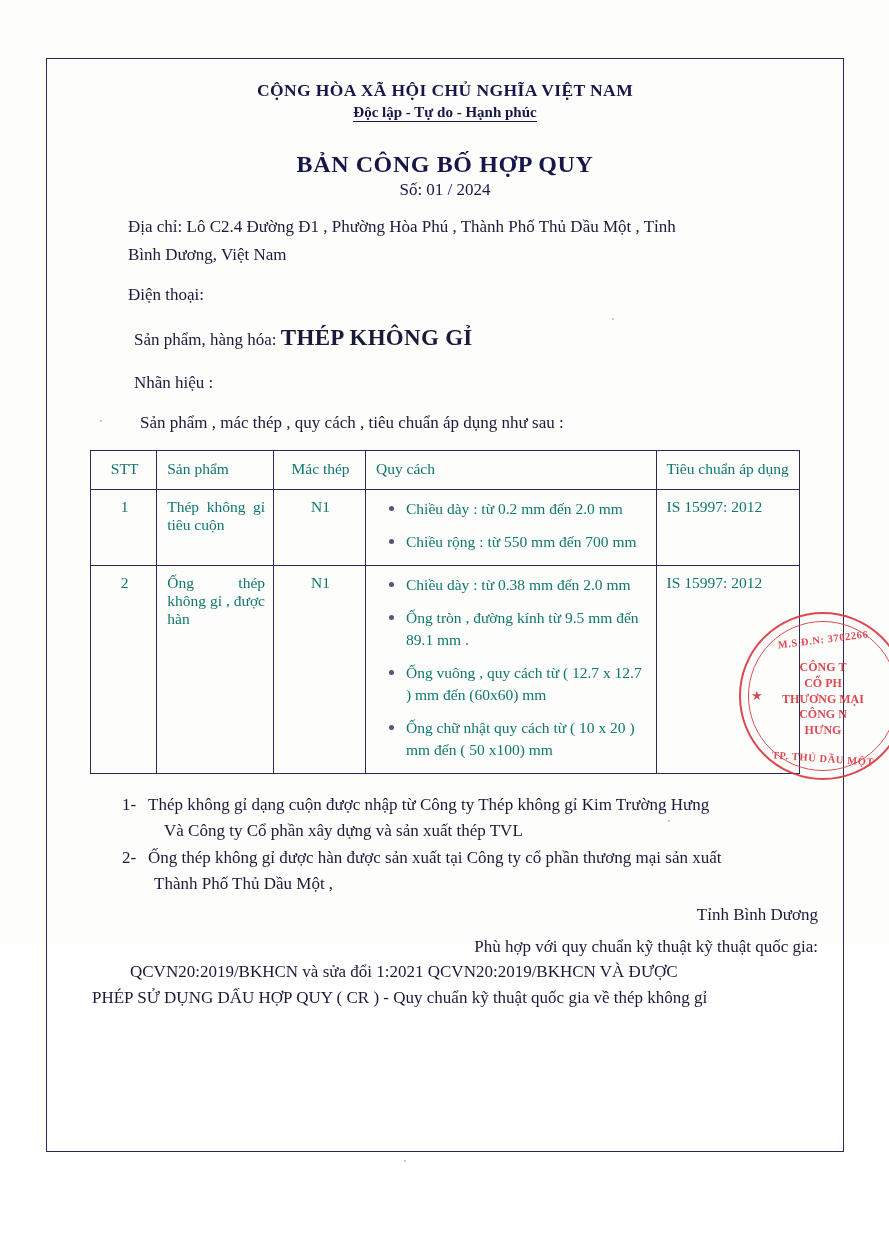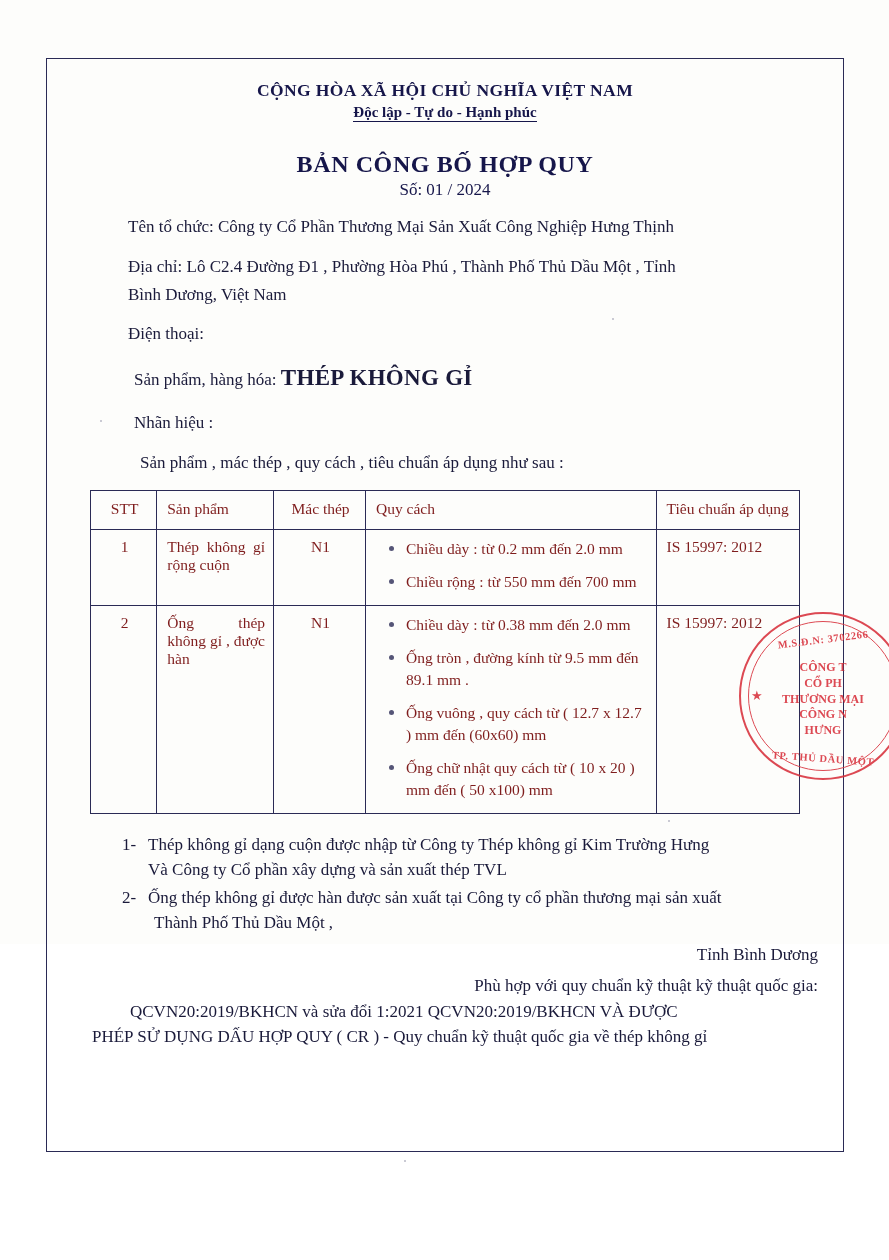--- a/index.html
+++ b/index.html
@@ -236,9 +236,6 @@
     <div class="doc-title">BẢN CÔNG BỐ HỢP QUY</div>
     <div class="doc-number">Số: 01 / 2024</div>
 
-    <div class="field-line">
-      <span>Tên tổ chức: </span><span>Công ty Cổ Phần Thương Mại Sản Xuất Công Nghiệp Hưng Thịnh</span>
-    </div>
 
     <div class="field-line">
       <span>Địa chỉ: </span><span>Lô C2.4 Đường Đ1 , Phường Hòa Phú , Thành Phố Thủ Dầu Một , Tỉnh</span>

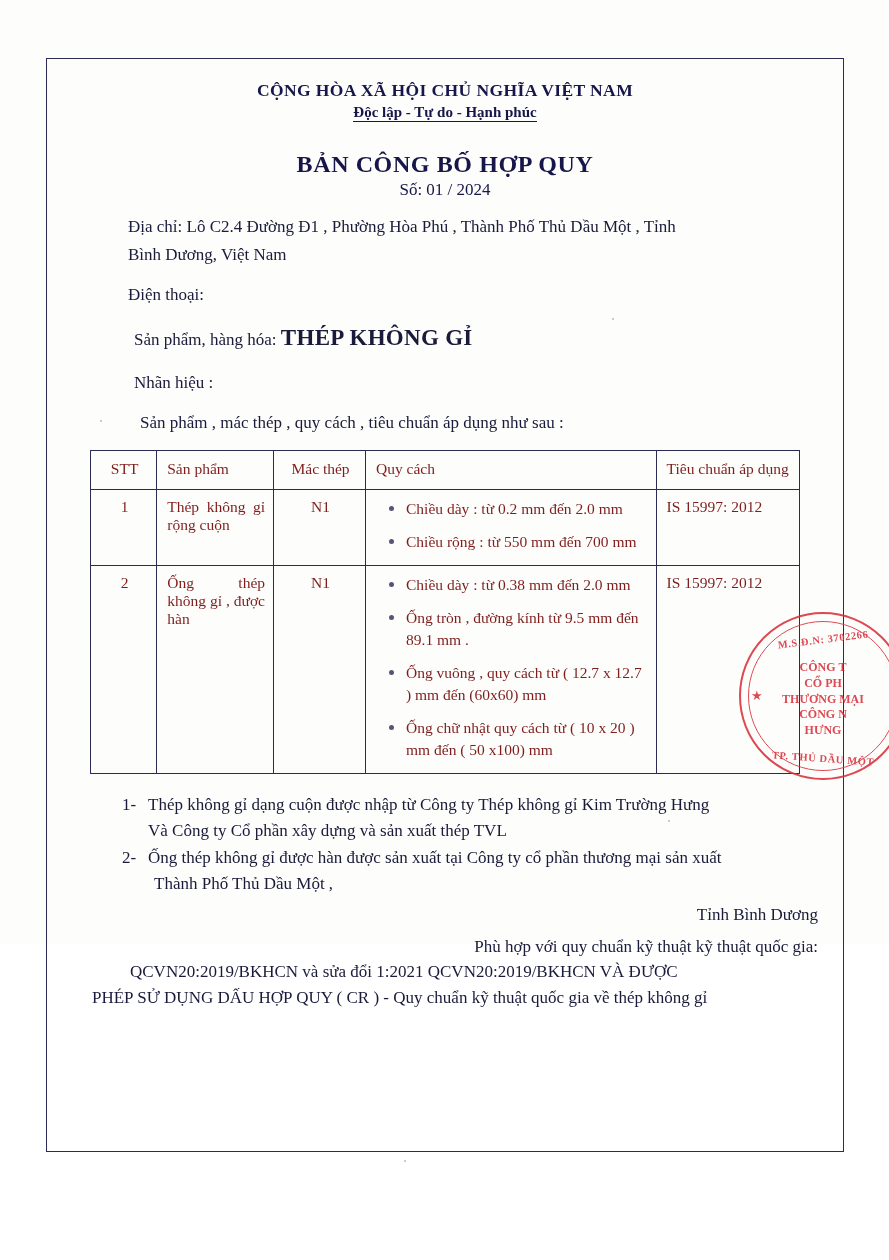--- a/index.html
+++ b/index.html
@@ -100,7 +100,7 @@
     border: 1.1px solid #2a2a55;
     vertical-align: top;
     padding: 8px 8px 10px 10px;
-    color: #7f1d1d;
+    color: #0f766e;
     font-weight: normal;
   }
   table.spec thead td {

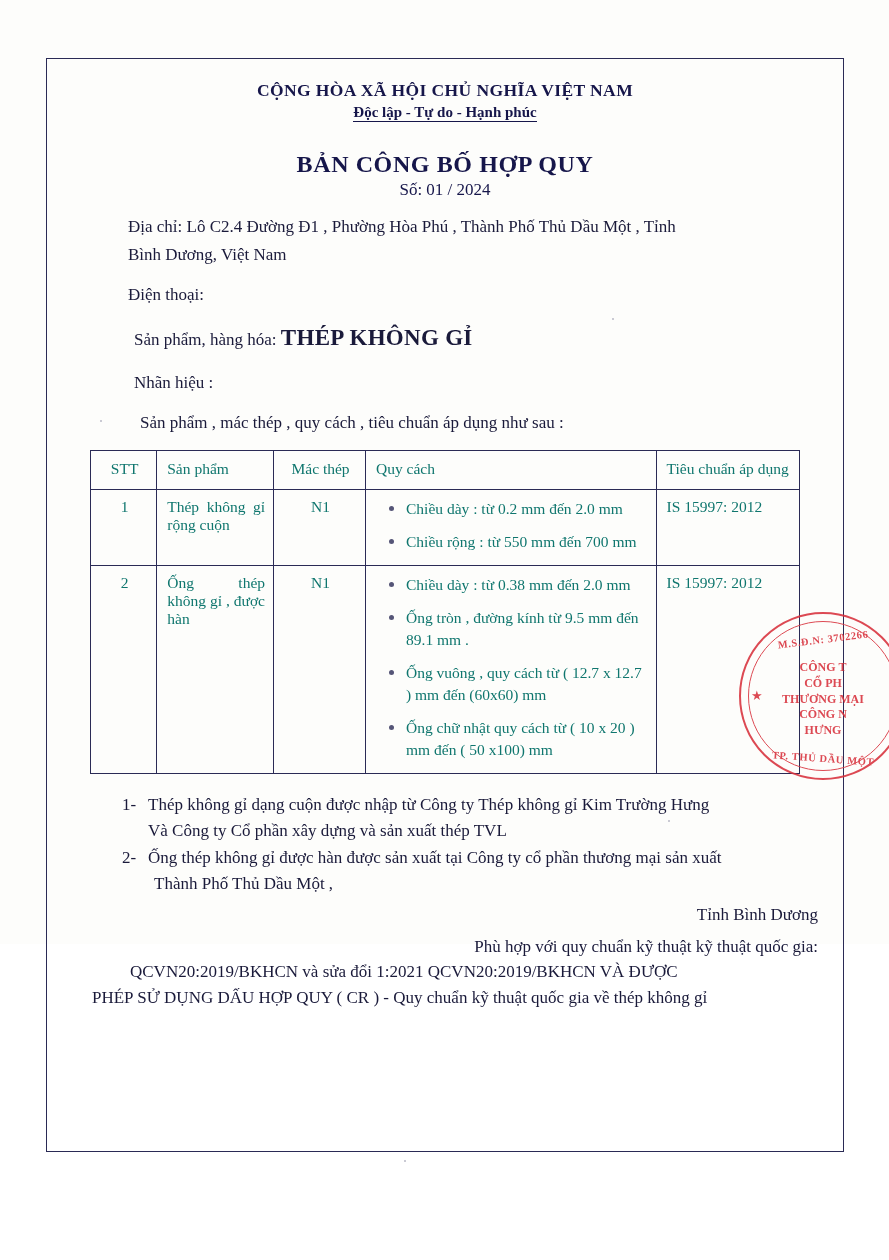--- a/index.html
+++ b/index.html
@@ -265,7 +265,7 @@
       <tbody>
         <tr>
           <td class="col-stt">1</td>
-          <td class="col-prod">Thép không gỉ rộng cuộn</td>
+          <td class="col-prod">Thép không gỉ tiêu cuộn</td>
           <td class="col-mark">N1</td>
           <td class="col-spec">
             <ul class="specs">

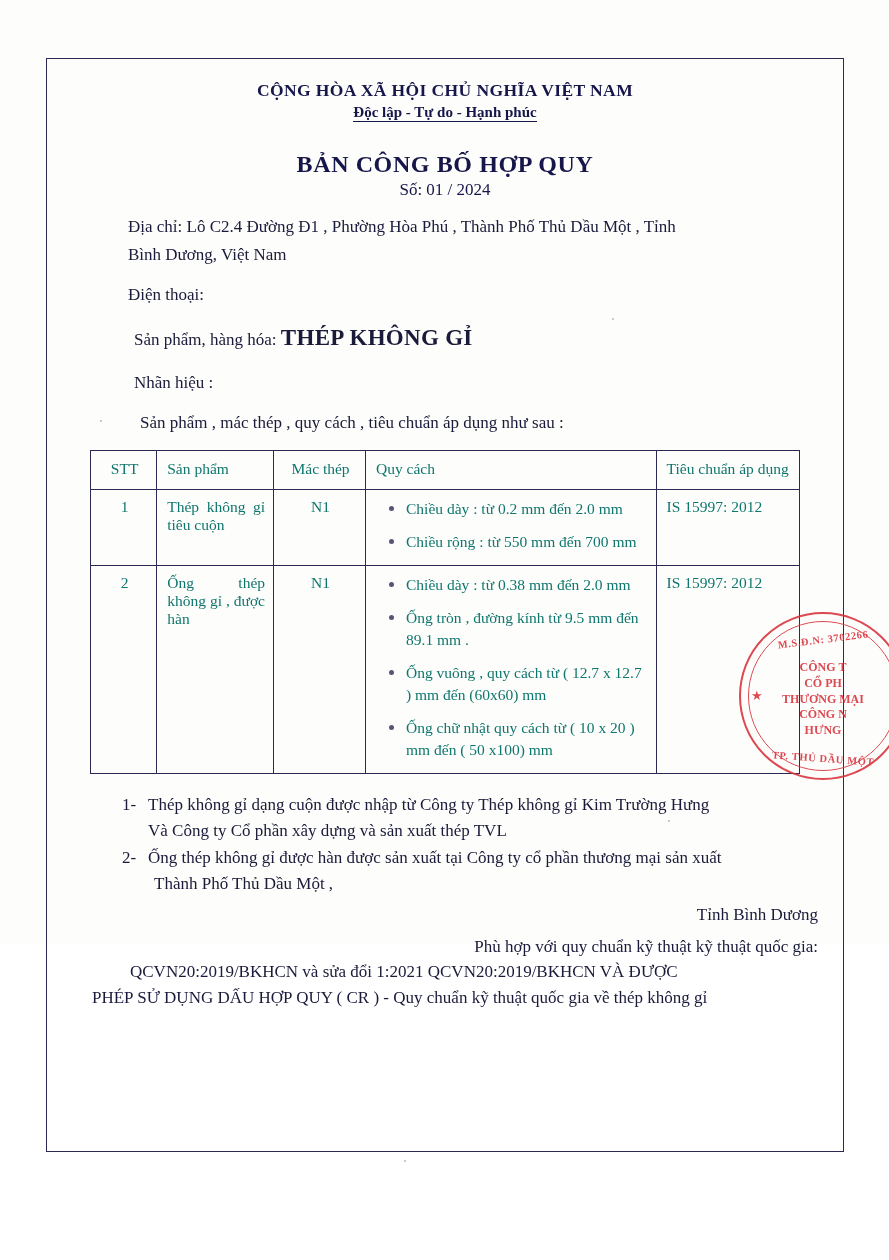--- a/index.html
+++ b/index.html
@@ -147,7 +147,7 @@
     flex: 0 0 26px;
   }
   .note-body { flex: 1 1 auto; }
-  .note-body .l2 { padding-left: 0; }
+  .note-body .l2 { padding-left: 0; margin-left: 16px; }
   .note-body .l3 { padding-left: 0; }
   .tail {
     font-size: 17px;

